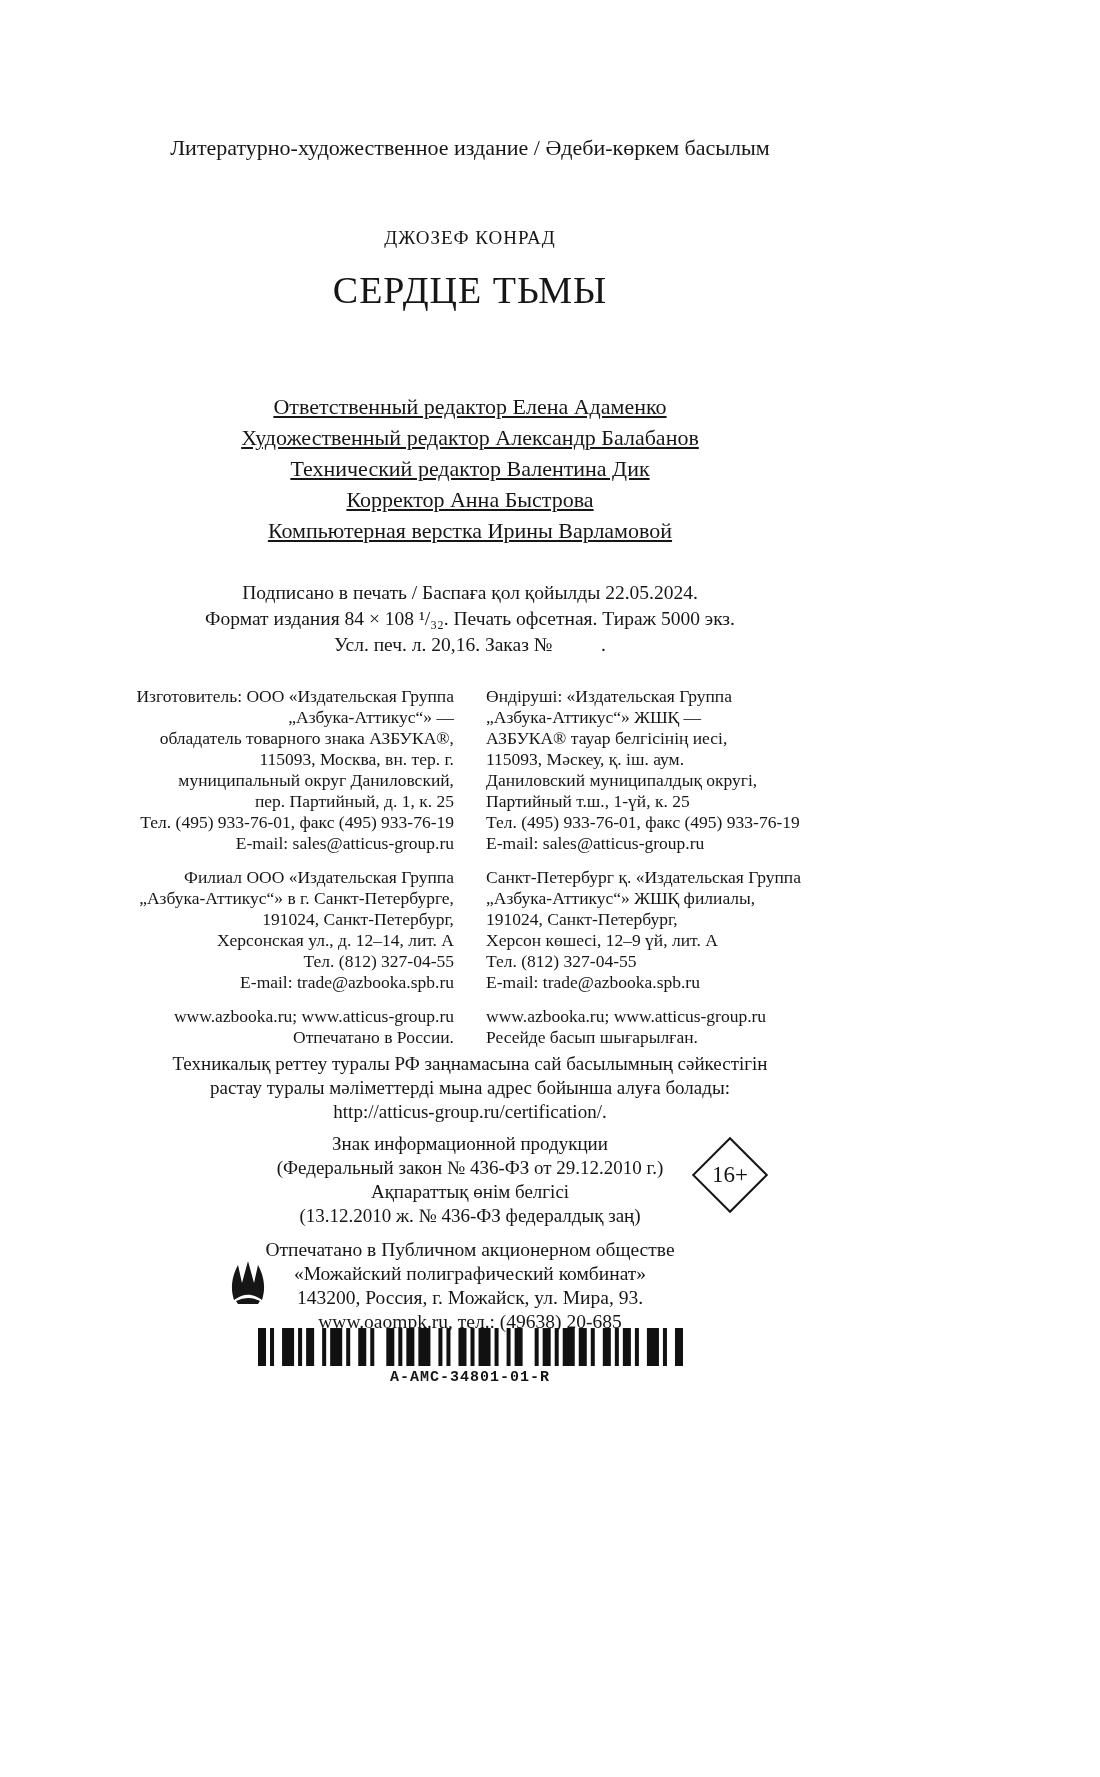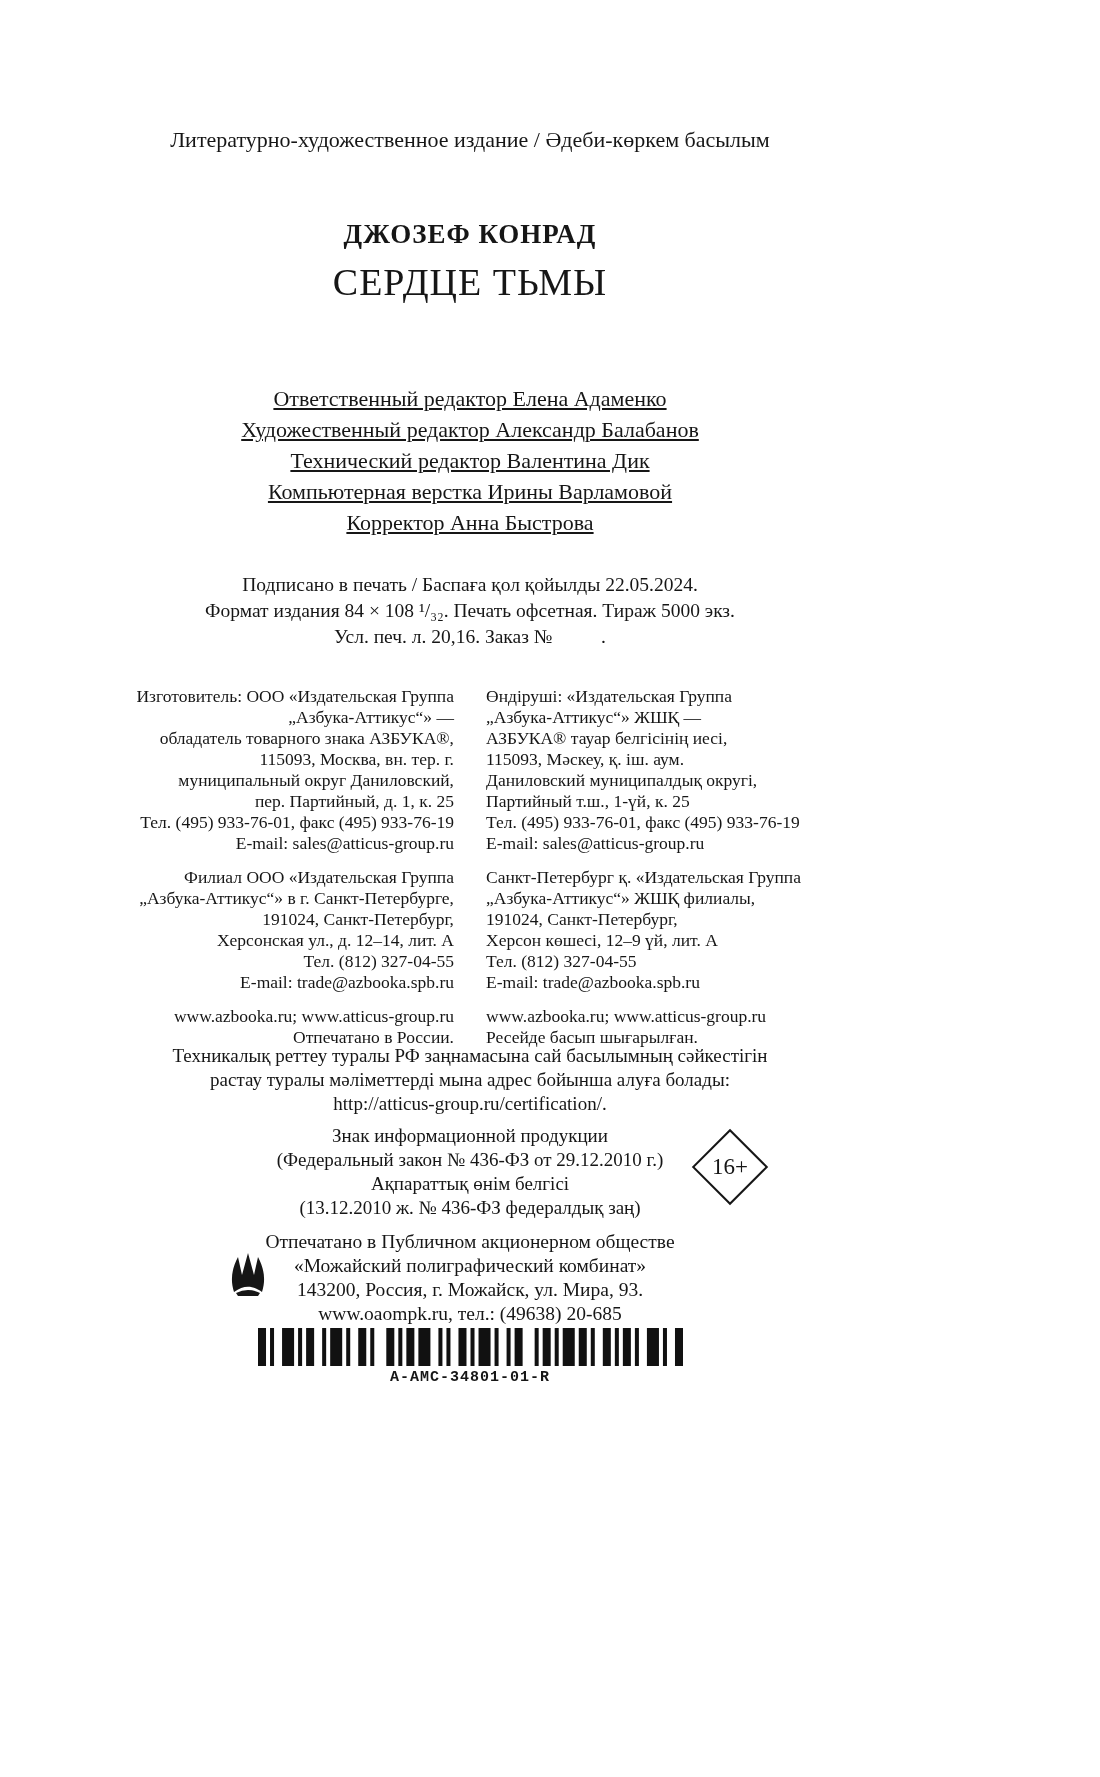--- a/index.html
+++ b/index.html
@@ -7,7 +7,7 @@
         font-family:"Liberation Serif","DejaVu Serif",serif;overflow:hidden;}
   .content{position:absolute;left:110px;top:0;width:720px;height:1777px;}
   .abs{position:absolute;left:0;width:720px;}
-  .center{text-align:center;}
+  .center{text-align:center;margin-top:8px;}
   .edition-line{top:127px;font-size:22px;}
   .author{top:219px;font-size:27px;letter-spacing:1px;font-weight:bold;}
   .title{top:260px;font-size:38px;letter-spacing:1px;}

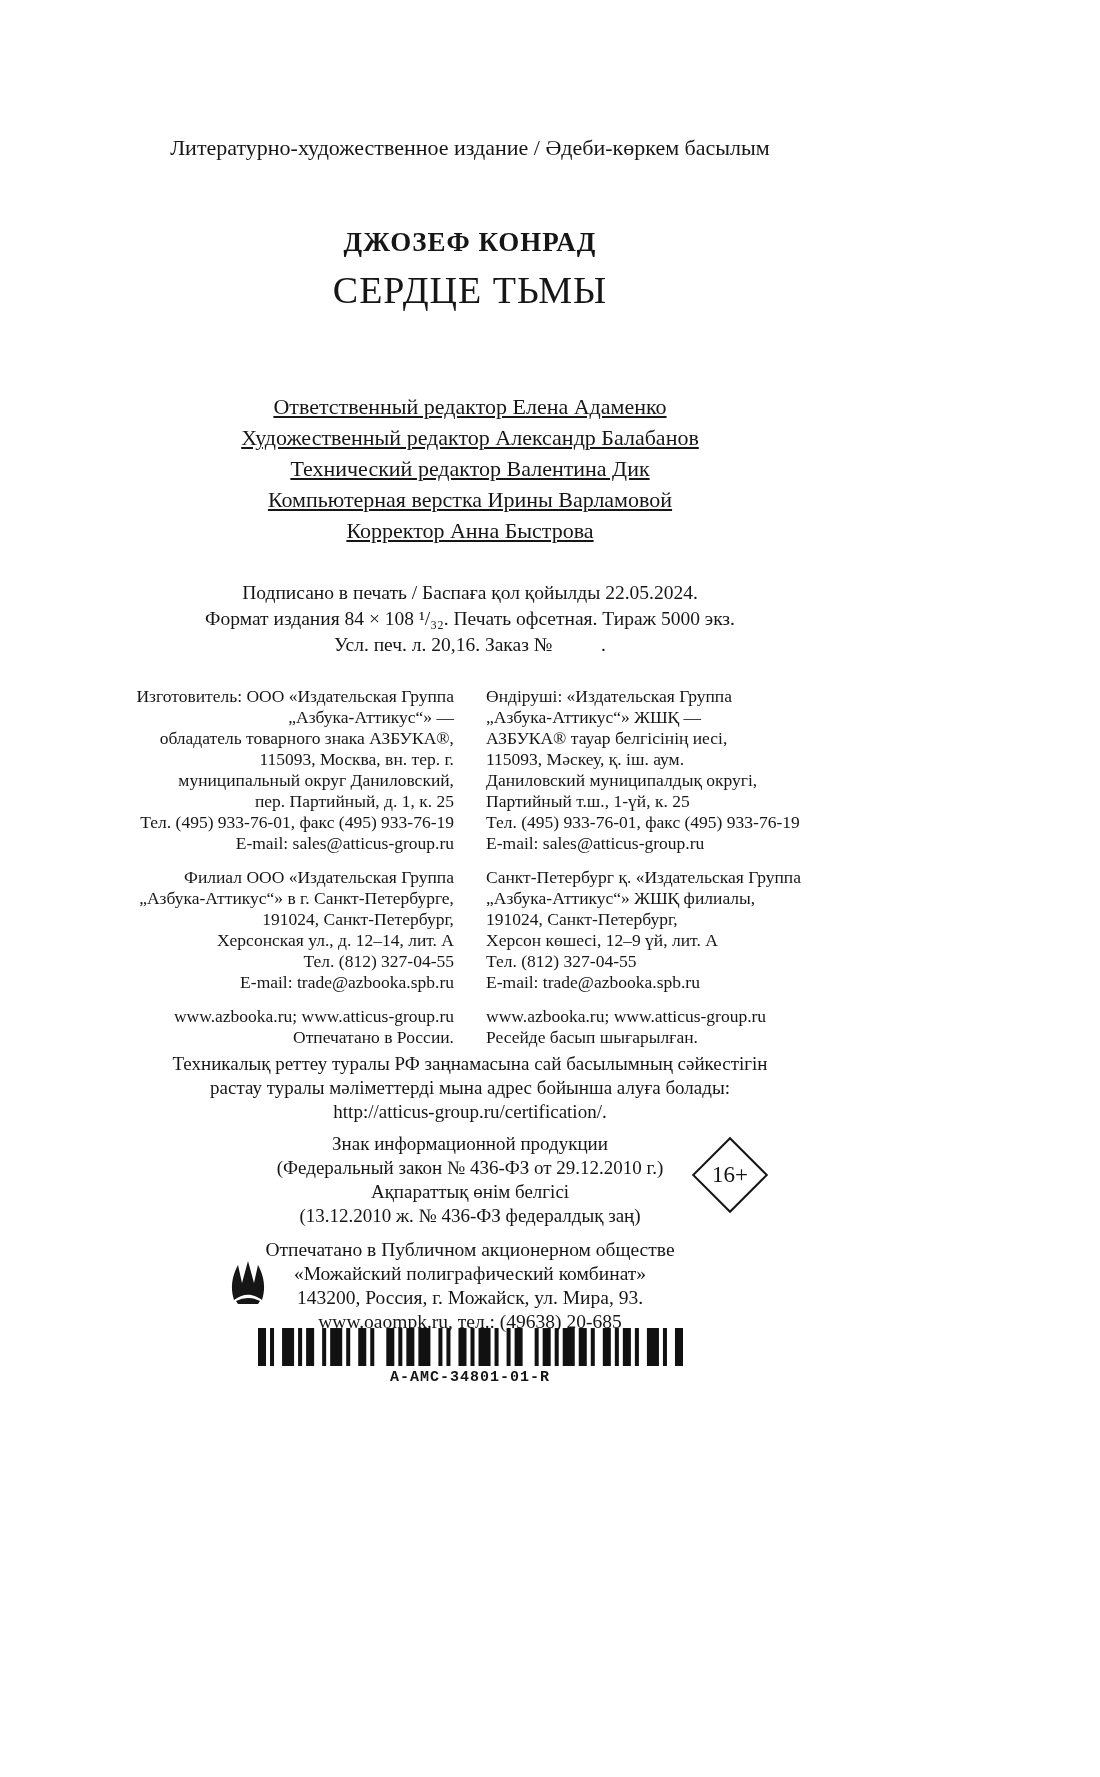--- a/index.html
+++ b/index.html
@@ -9,7 +9,7 @@
   .abs{position:absolute;left:0;width:720px;}
   .center{text-align:center;margin-top:8px;}
   .edition-line{top:127px;font-size:22px;}
-  .author{top:219px;font-size:27px;letter-spacing:1px;font-weight:bold;}
+  .author{top:219px;font-size:19px;letter-spacing:1px;}
   .title{top:260px;font-size:38px;letter-spacing:1px;}
   .credits{top:383px;font-size:22px;line-height:31px;text-decoration:underline;}
   .print-details{top:572px;font-size:19.5px;line-height:26px;}

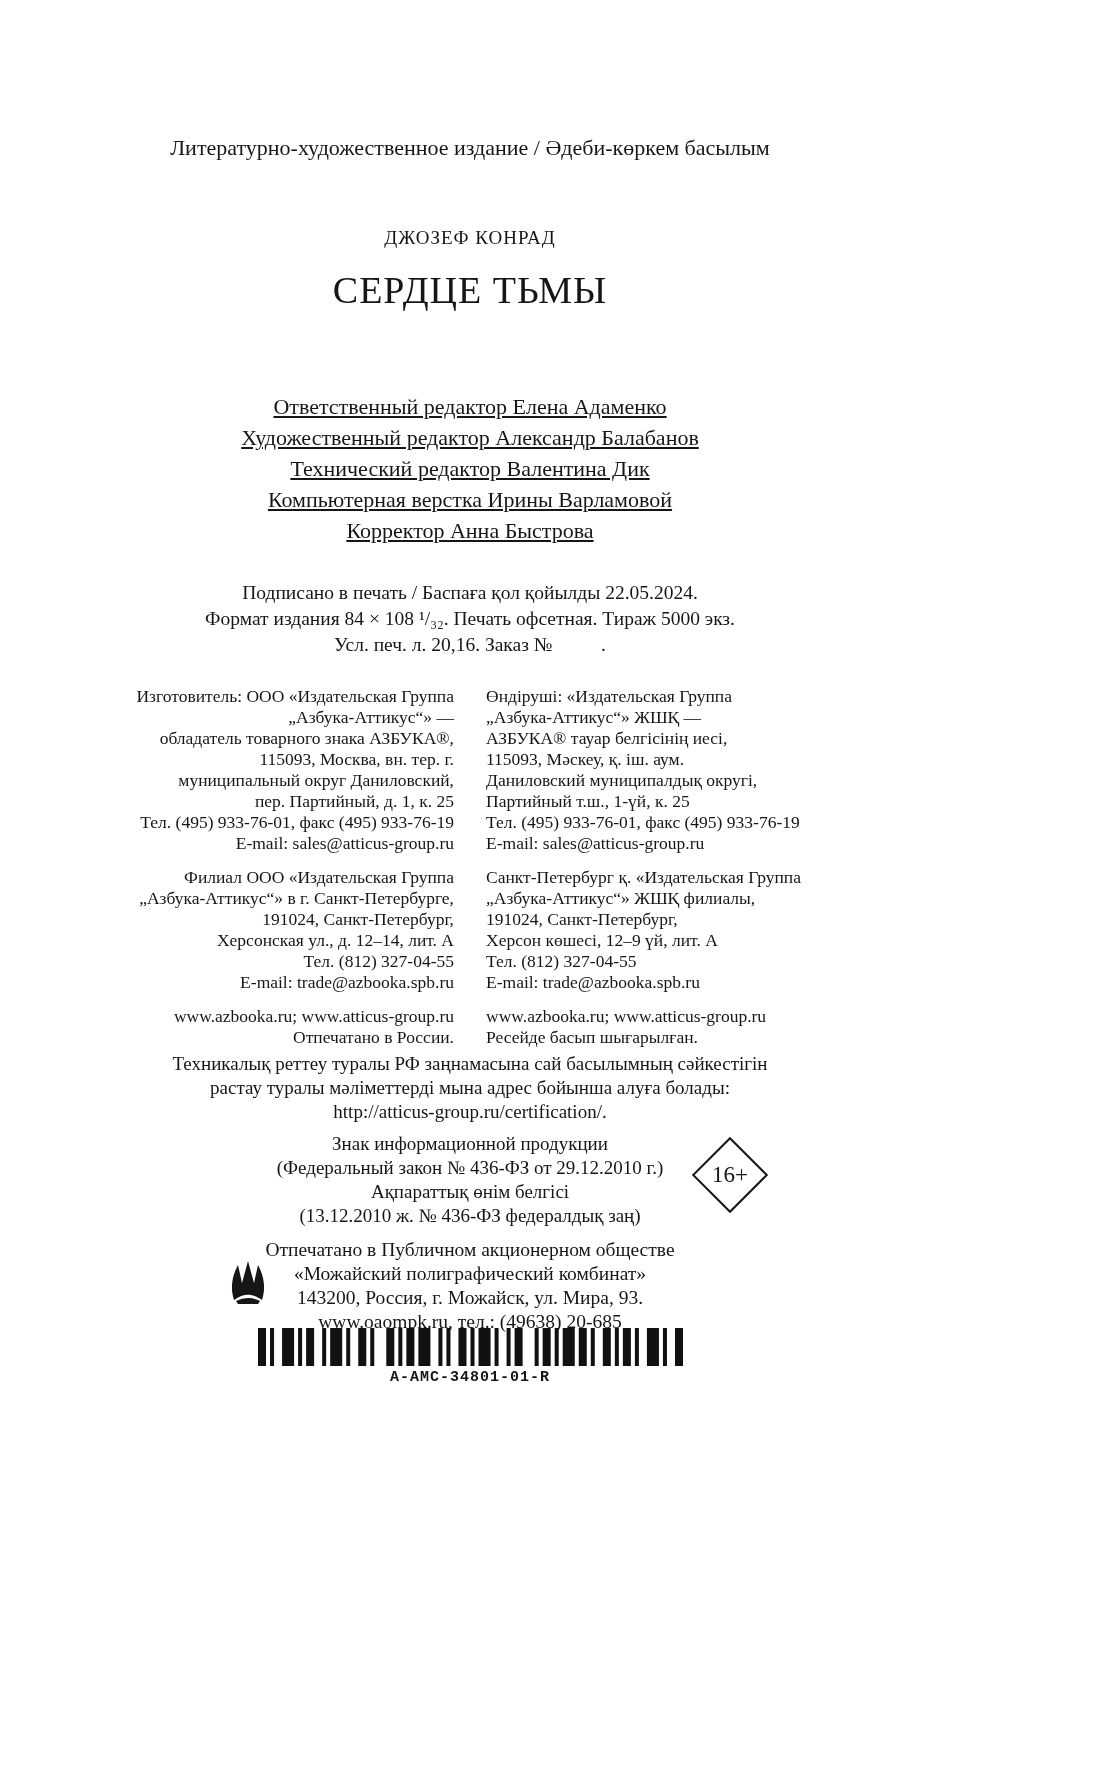--- a/index.html
+++ b/index.html
@@ -48,8 +48,8 @@
       <div>Ответственный редактор Елена Адаменко</div>
       <div>Художественный редактор Александр Балабанов</div>
       <div>Технический редактор Валентина Дик</div>
+      <div>Корректор Анна Быстрова</div>
       <div>Компьютерная верстка Ирины Варламовой</div>
-      <div>Корректор Анна Быстрова</div>
     </div>
 
     <div class="abs center print-details">

